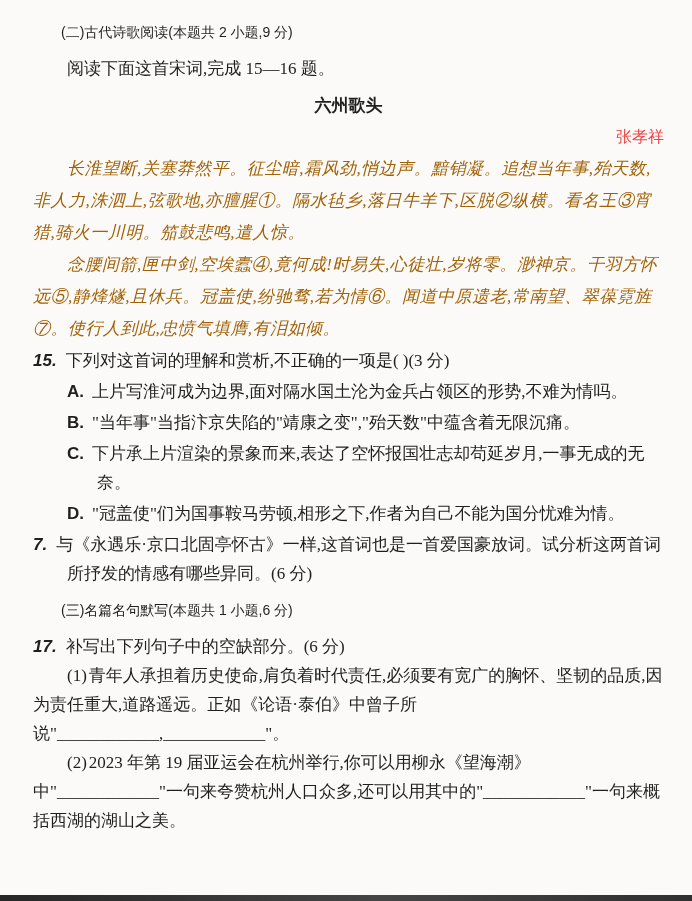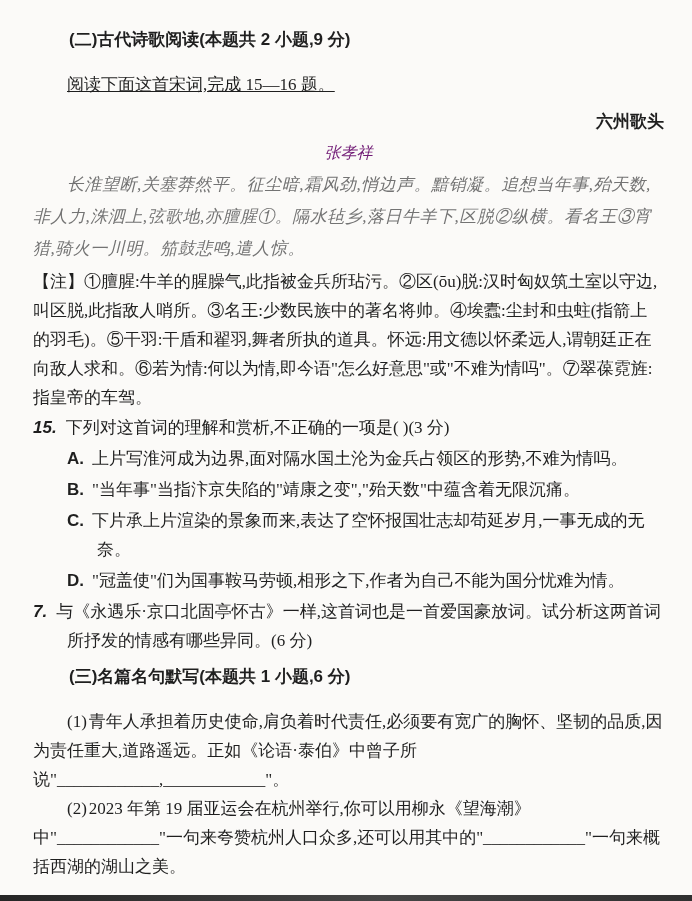--- a/index.html
+++ b/index.html
@@ -16,11 +16,11 @@
 
   .sec-heading {
     font-family: "Liberation Sans", "DejaVu Sans", sans-serif;
-    font-weight: bold;
-    font-size: 17px;
+    font-weight: normal;
+    font-size: 14px;
     line-height: 28px;
     padding-left: 20px;
-    margin: 16px;
+    margin: 8px;
   }
   .sec-heading.third { margin-top: 8px; }
 

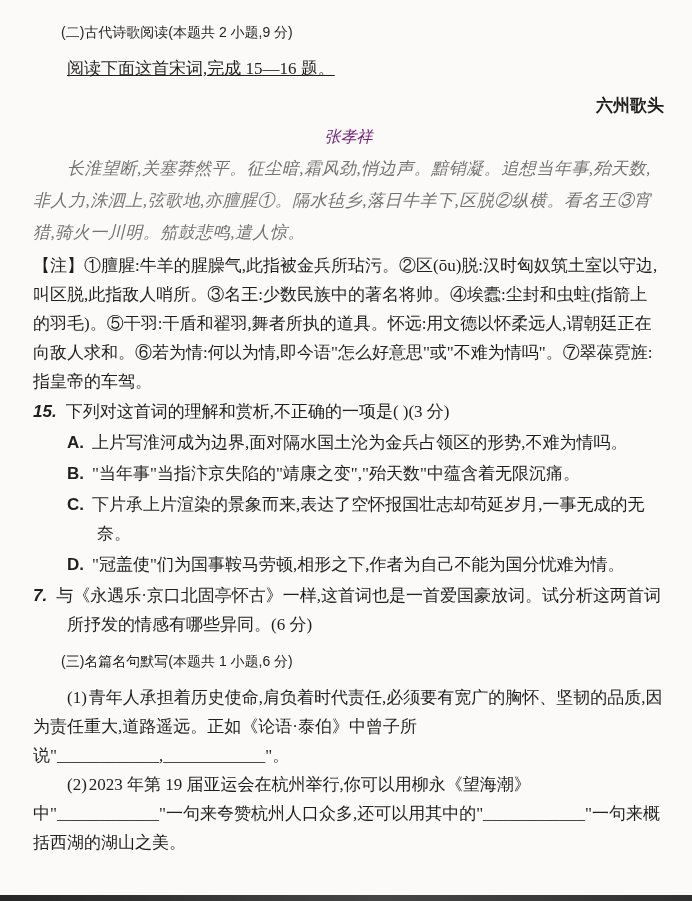--- a/index.html
+++ b/index.html
@@ -28,7 +28,6 @@
     margin: 2px 0 0;
     line-height: 29px;
     text-indent: 2em;
-    text-decoration: underline;
   }
 
   .poem-title {

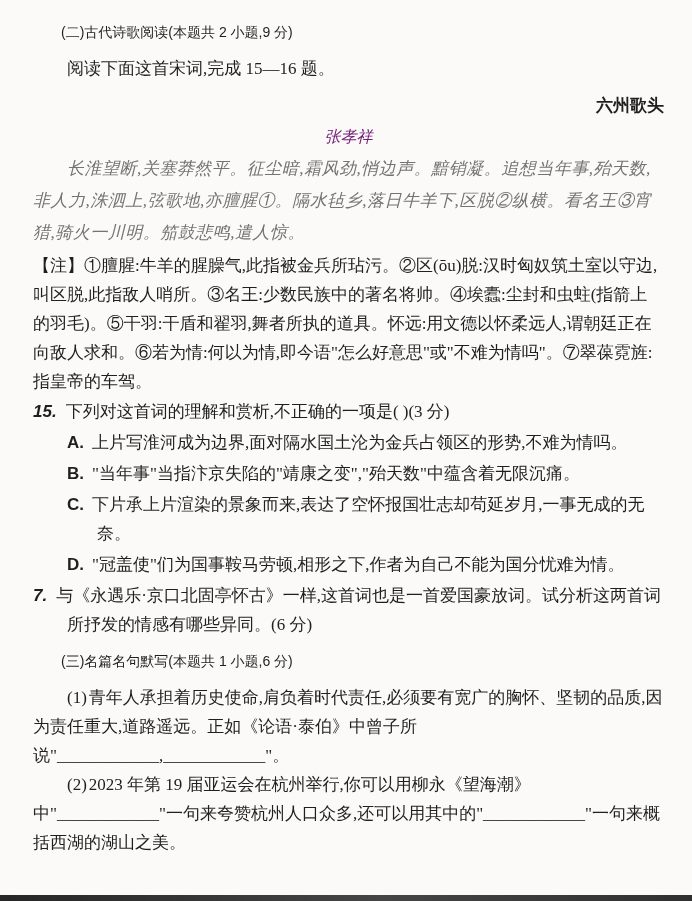--- a/index.html
+++ b/index.html
@@ -31,7 +31,7 @@
   }
 
   .poem-title {
-    text-align: right;
+    text-align: center;
     font-family: "Liberation Sans", "DejaVu Sans", sans-serif;
     font-weight: bold;
     font-size: 17px;

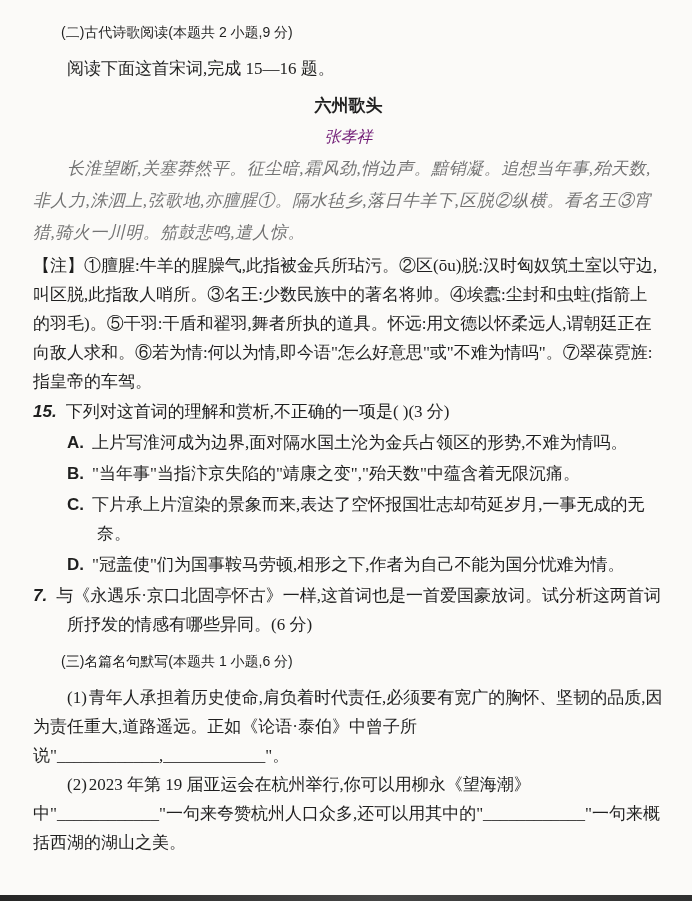--- a/index.html
+++ b/index.html
@@ -39,9 +39,8 @@
     margin: 10px 0 0;
   }
   .poem-author {
-    text-align: center;
-    font-style: italic;
-    color: #701a75;
+    text-align: right;
+    color: #ef4444;
     font-size: 16px;
     line-height: 24px;
     margin: 6px 0 0;

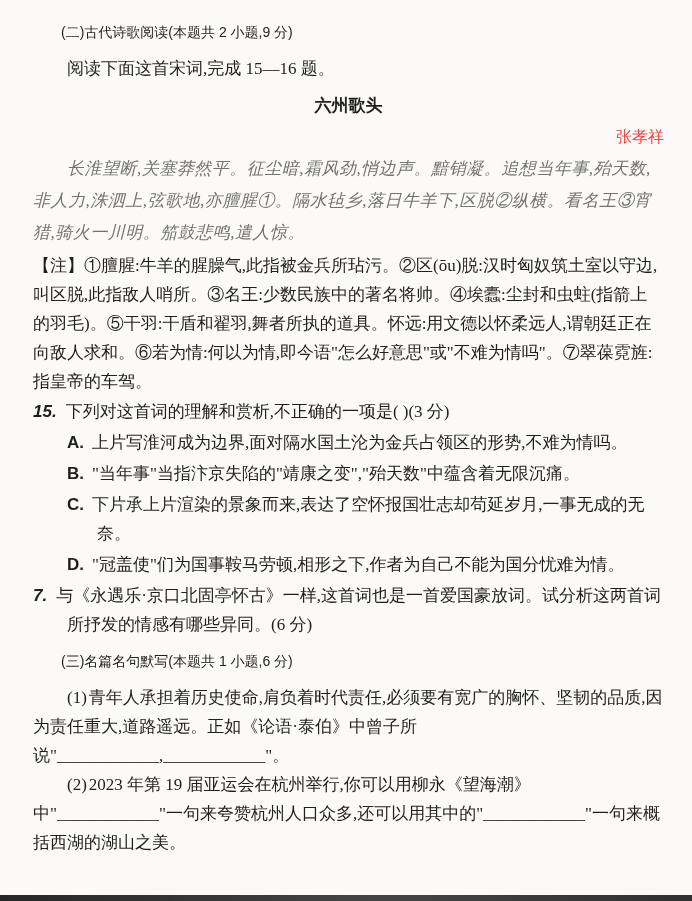--- a/index.html
+++ b/index.html
@@ -51,7 +51,7 @@
     line-height: 32px;
     text-indent: 2em;
     font-style: italic;
-    color: #737373;
+    color: #a16207;
     letter-spacing: 0.5px;
   }
   .poem.second { margin-top: 0; }

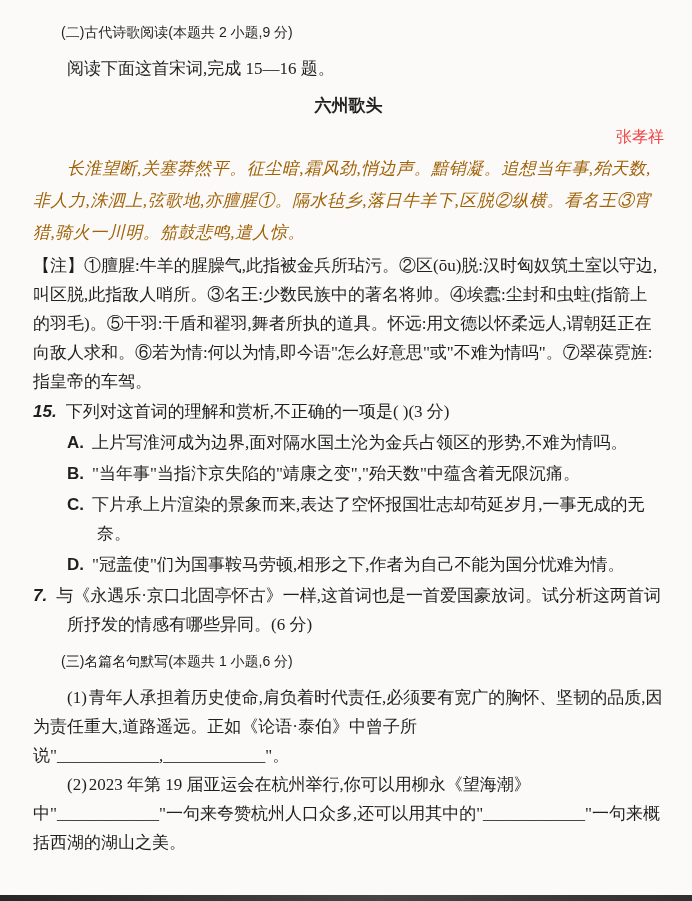--- a/index.html
+++ b/index.html
@@ -115,6 +115,7 @@
 
   <p class="poem">长淮望断,关塞莽然平。征尘暗,霜风劲,悄边声。黯销凝。追想当年事,殆天数,非人力,洙泗上,弦歌地,亦膻腥①。隔水毡乡,落日牛羊下,区脱②纵横。看名王③宵猎,骑火一川明。笳鼓悲鸣,遣人惊。</p>
 
+  <p class="poem second">念腰间箭,匣中剑,空埃蠹④,竟何成!时易失,心徒壮,岁将零。渺神京。干羽方怀远⑤,静烽燧,且休兵。冠盖使,纷驰骛,若为情⑥。闻道中原遗老,常南望、翠葆霓旌⑦。使行人到此,忠愤气填膺,有泪如倾。</p>
 
   <p class="notes">【注】①膻腥:牛羊的腥臊气,此指被金兵所玷污。②区(ōu)脱:汉时匈奴筑土室以守边,叫区脱,此指敌人哨所。③名王:少数民族中的著名将帅。④埃蠹:尘封和虫蛀(指箭上的羽毛)。⑤干羽:干盾和翟羽,舞者所执的道具。怀远:用文德以怀柔远人,谓朝廷正在向敌人求和。⑥若为情:何以为情,即今语"怎么好意思"或"不难为情吗"。⑦翠葆霓旌:指皇帝的车驾。</p>
 

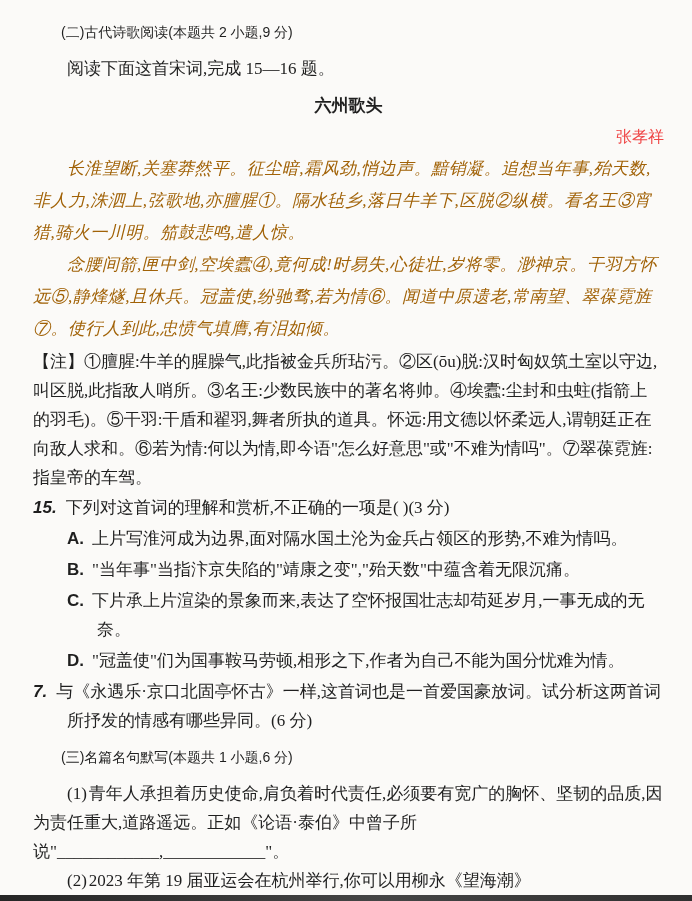--- a/index.html
+++ b/index.html
@@ -117,7 +117,6 @@
 
   <p class="poem second">念腰间箭,匣中剑,空埃蠹④,竟何成!时易失,心徒壮,岁将零。渺神京。干羽方怀远⑤,静烽燧,且休兵。冠盖使,纷驰骛,若为情⑥。闻道中原遗老,常南望、翠葆霓旌⑦。使行人到此,忠愤气填膺,有泪如倾。</p>
 
-  <p class="notes">【注】①膻腥:牛羊的腥臊气,此指被金兵所玷污。②区(ōu)脱:汉时匈奴筑土室以守边,叫区脱,此指敌人哨所。③名王:少数民族中的著名将帅。④埃蠹:尘封和虫蛀(指箭上的羽毛)。⑤干羽:干盾和翟羽,舞者所执的道具。怀远:用文德以怀柔远人,谓朝廷正在向敌人求和。⑥若为情:何以为情,即今语"怎么好意思"或"不难为情吗"。⑦翠葆霓旌:指皇帝的车驾。</p>
 
   <p class="question">
     <span class="qnum">15.</span><span>下列对这首词的理解和赏析,不正确的一项是(      )(3 分)</span>

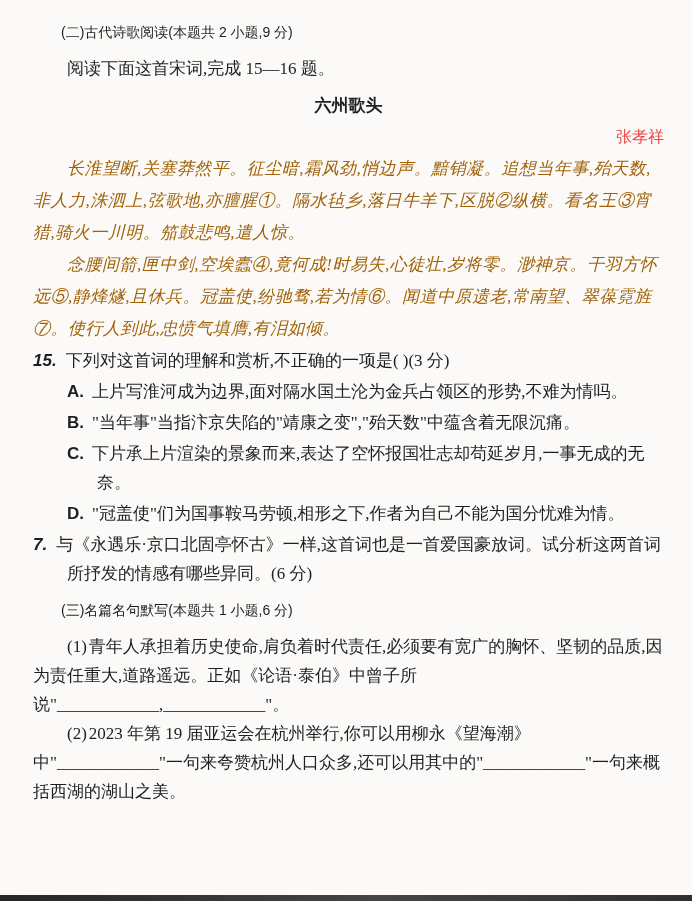--- a/index.html
+++ b/index.html
@@ -141,6 +141,9 @@
 
   <p class="sec-heading third">(三)名篇名句默写(本题共 1 小题,6 分)</p>
 
+  <p class="question">
+    <span class="qnum">17.</span><span>补写出下列句子中的空缺部分。(6 分)</span>
+  </p>
 
   <p class="fill-item">
     <span class="fill-label">(1)</span><span>青年人承担着历史使命,肩负着时代责任,必须要有宽广的胸怀、坚韧的品质,因为责任重大,道路遥远。正如《论语·泰伯》中曾子所说"____________,____________"。</span>

